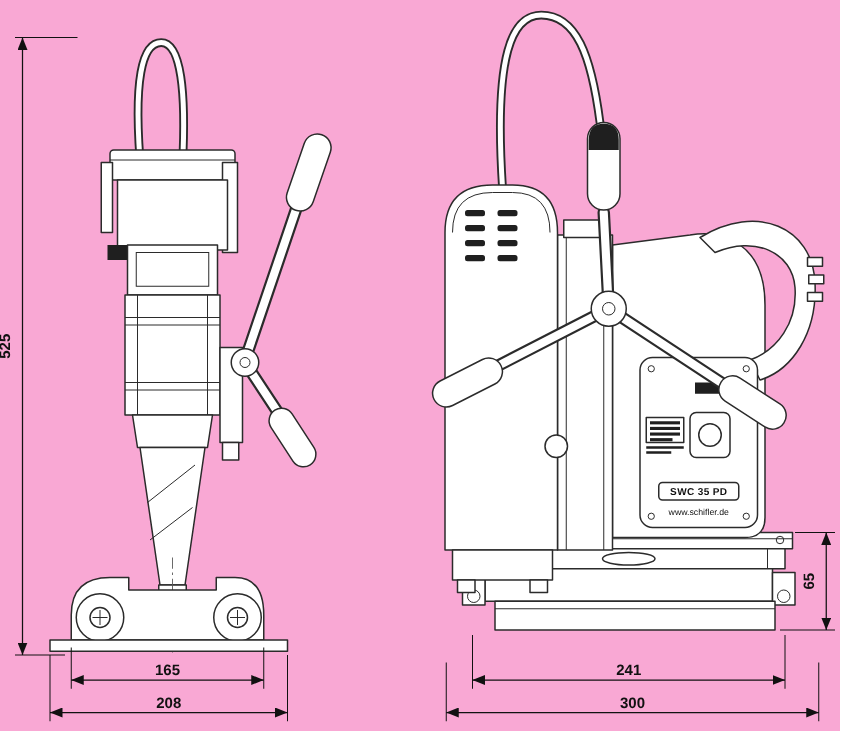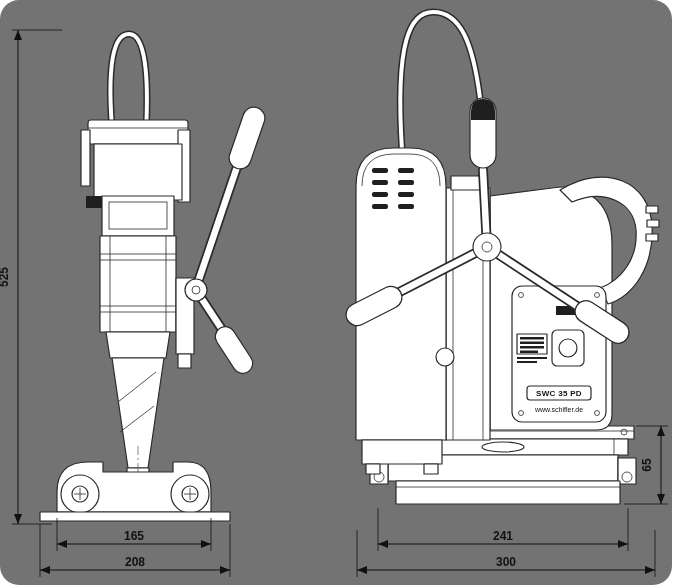--- a/index.html
+++ b/index.html
@@ -3,7 +3,7 @@
 <meta charset="utf-8">
 <style>
   html,body{margin:0;padding:0;background:#ffffff;}
-  #canvas{width:672px;height:585px;background:#737373;position:relative;overflow:hidden;border-radius:19px;}
+  #canvas{width:672px;height:585px;background:#f9a8d4;position:relative;overflow:hidden;}
   svg{display:block;}
   .outline{fill:#ffffff;stroke:#2b2b2b;stroke-width:1.2;stroke-linejoin:round;}
   .thin{fill:none;stroke:#2b2b2b;stroke-width:0.8;}

